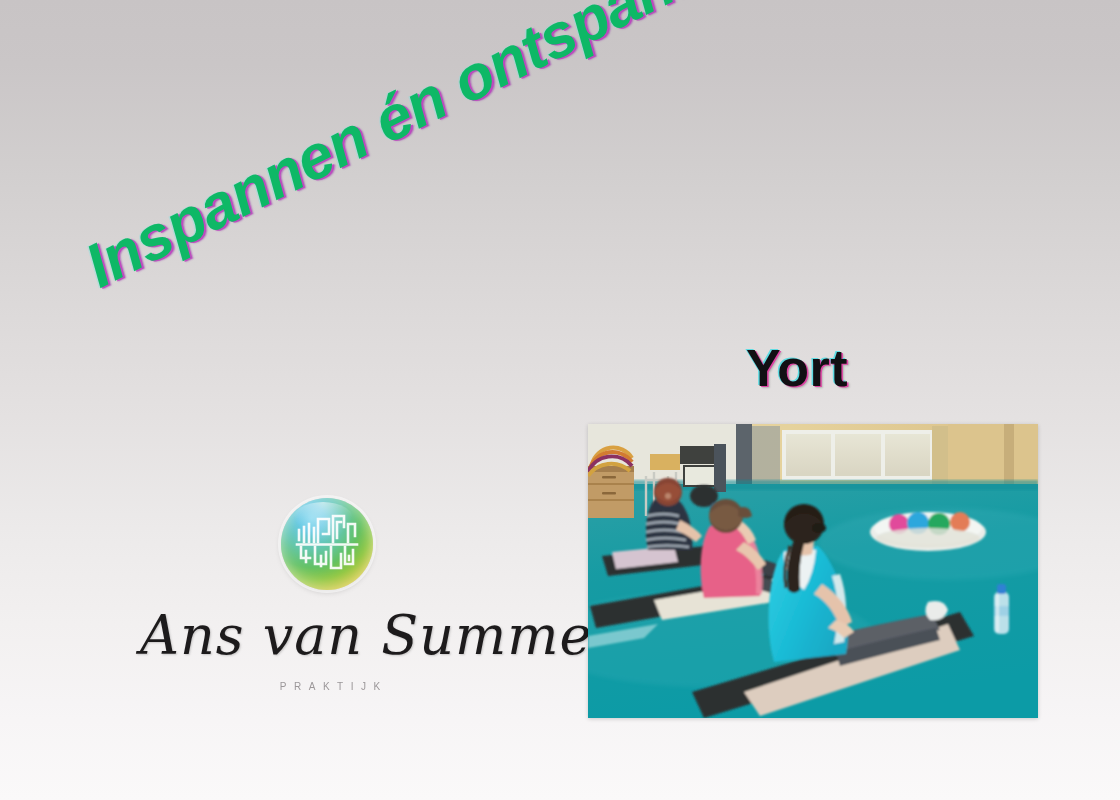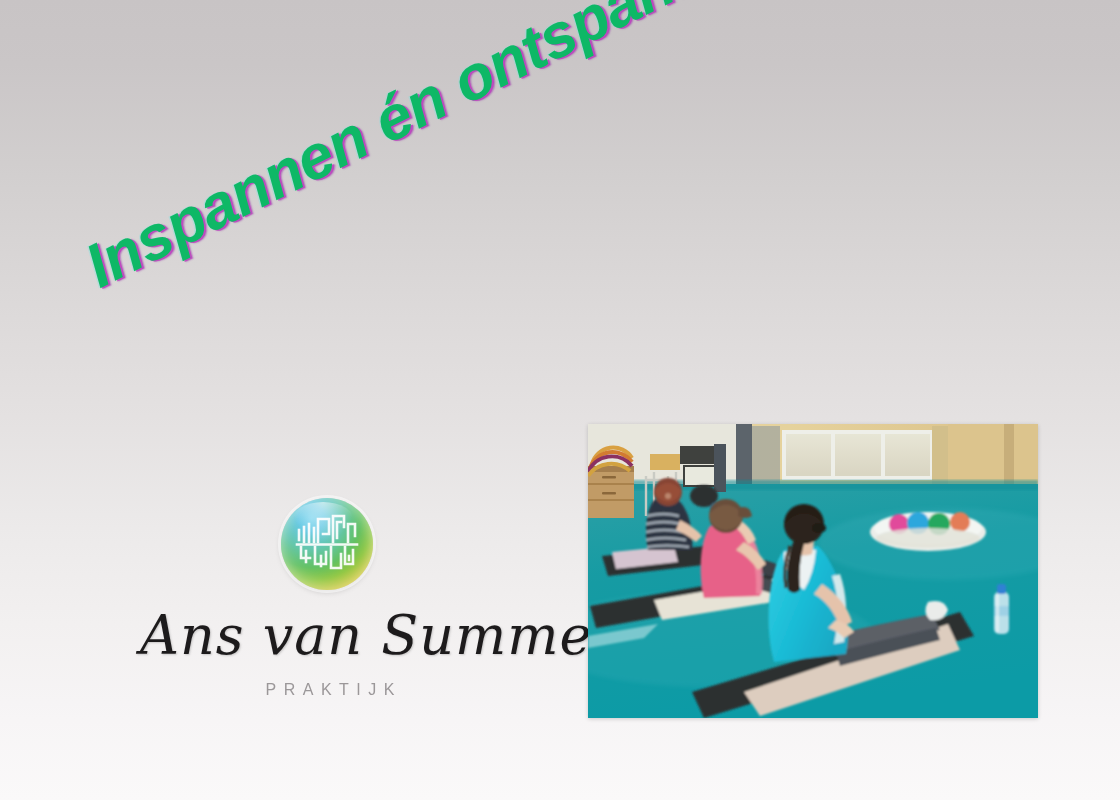--- a/index.html
+++ b/index.html
@@ -162,6 +162,7 @@
     <div id="headline">Inspannen én ontspannen</div>
   </div>
 
+  <div id="yort">Yort</div>
 
   <div id="logo-mark">
     <div class="disc"></div>

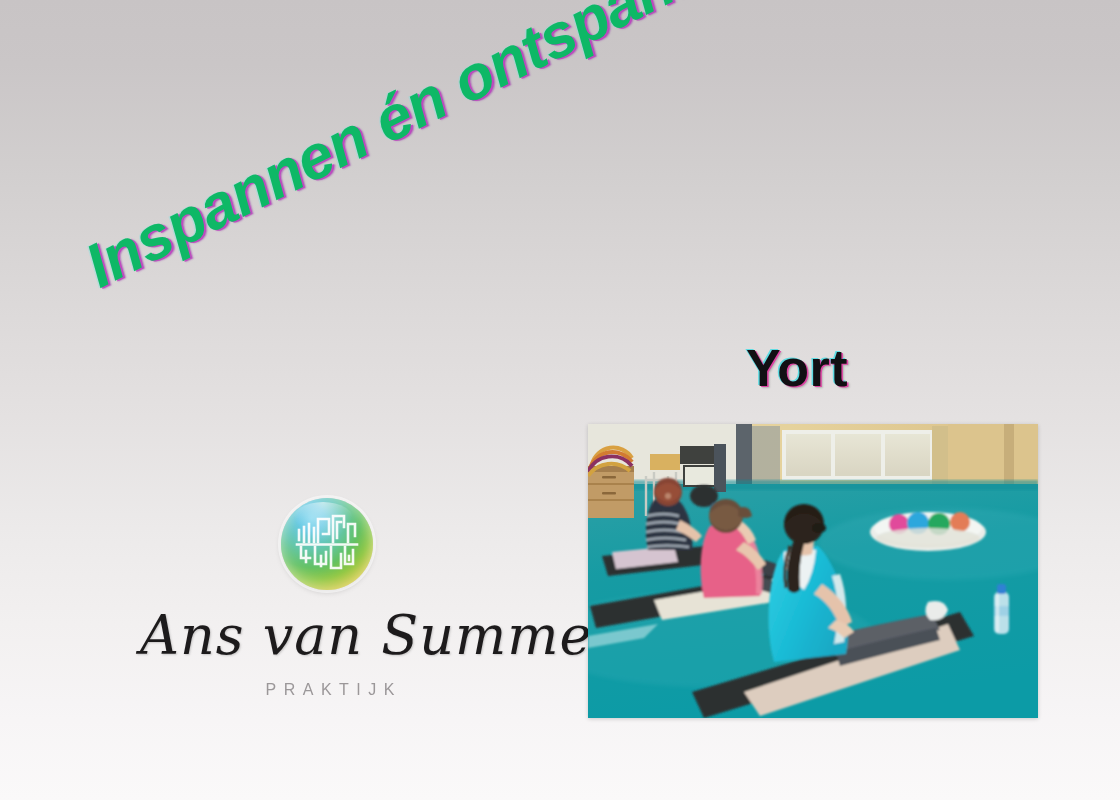--- a/index.html
+++ b/index.html
@@ -133,7 +133,7 @@
   #sig-sub {
     margin-top: 14px;
     font-family: "Liberation Sans", sans-serif;
-    font-size: 16px;
+    font-size: 10px;
     font-weight: 400;
     letter-spacing: 7.5px;
     color: #9b9799;

